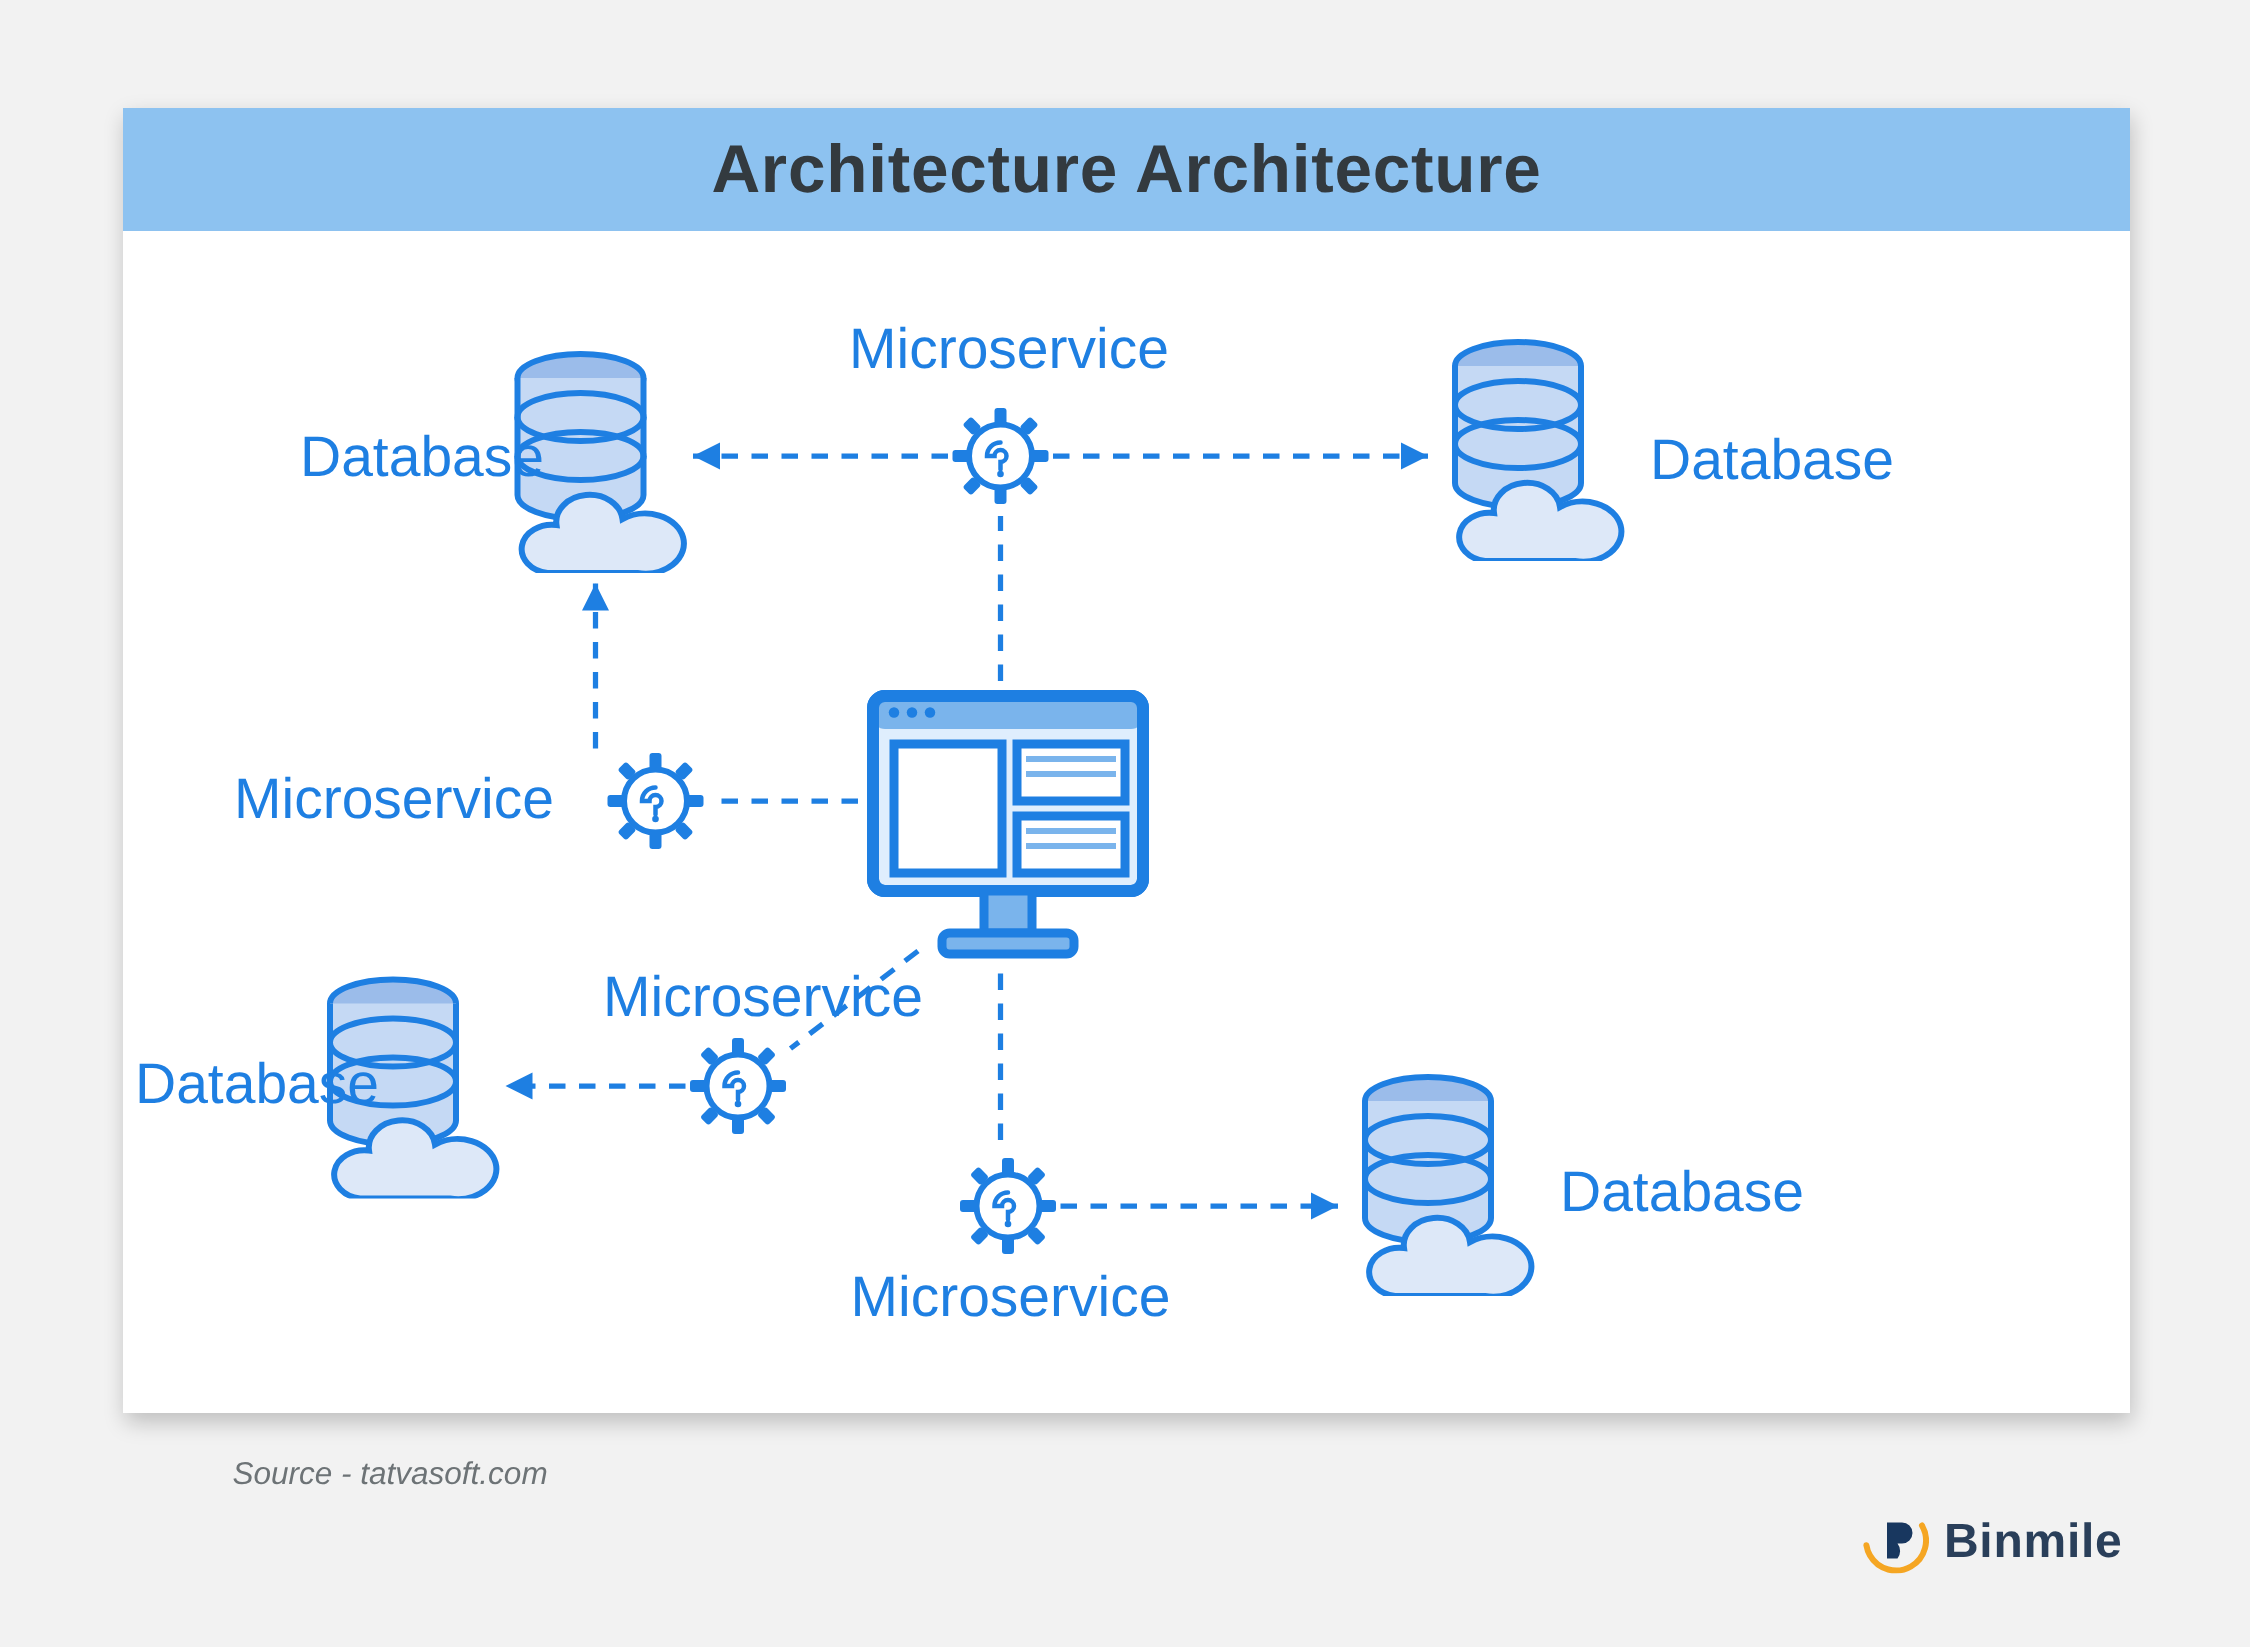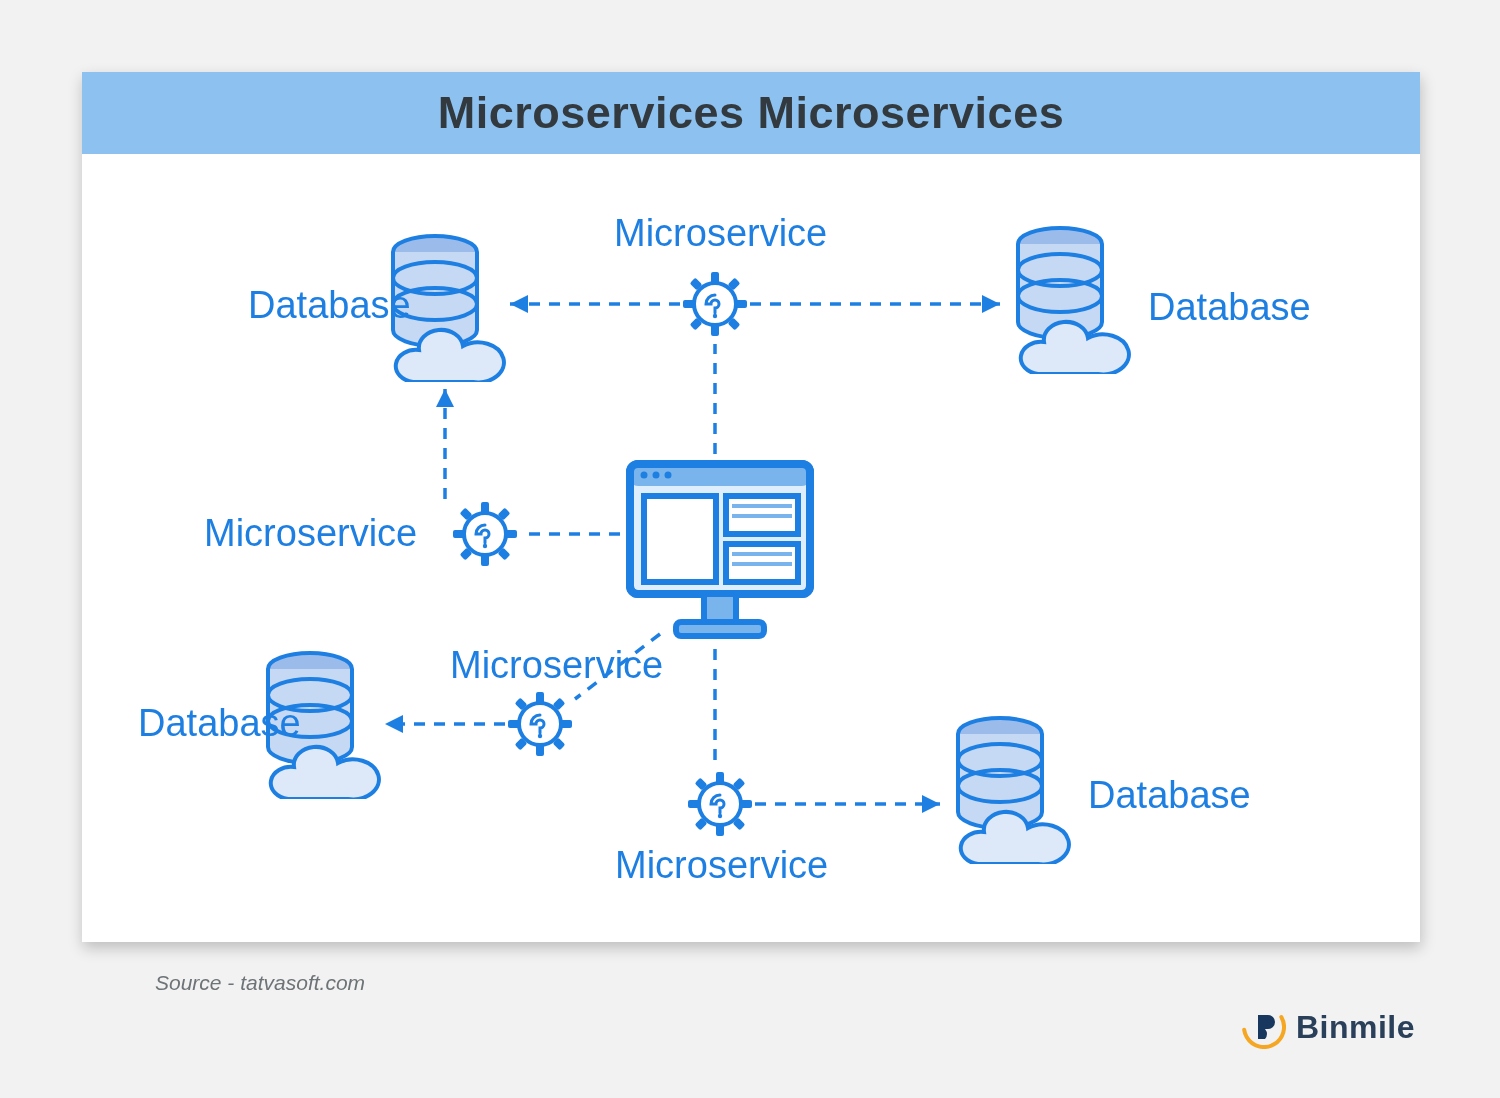--- a/index.html
+++ b/index.html
@@ -107,7 +107,7 @@
 </svg>
 
 <div class="card">
-  <div class="title-bar">Microservices Microservices</div>
+  <div class="title-bar">Architecture Architecture</div>
 
   <div class="diag">
 

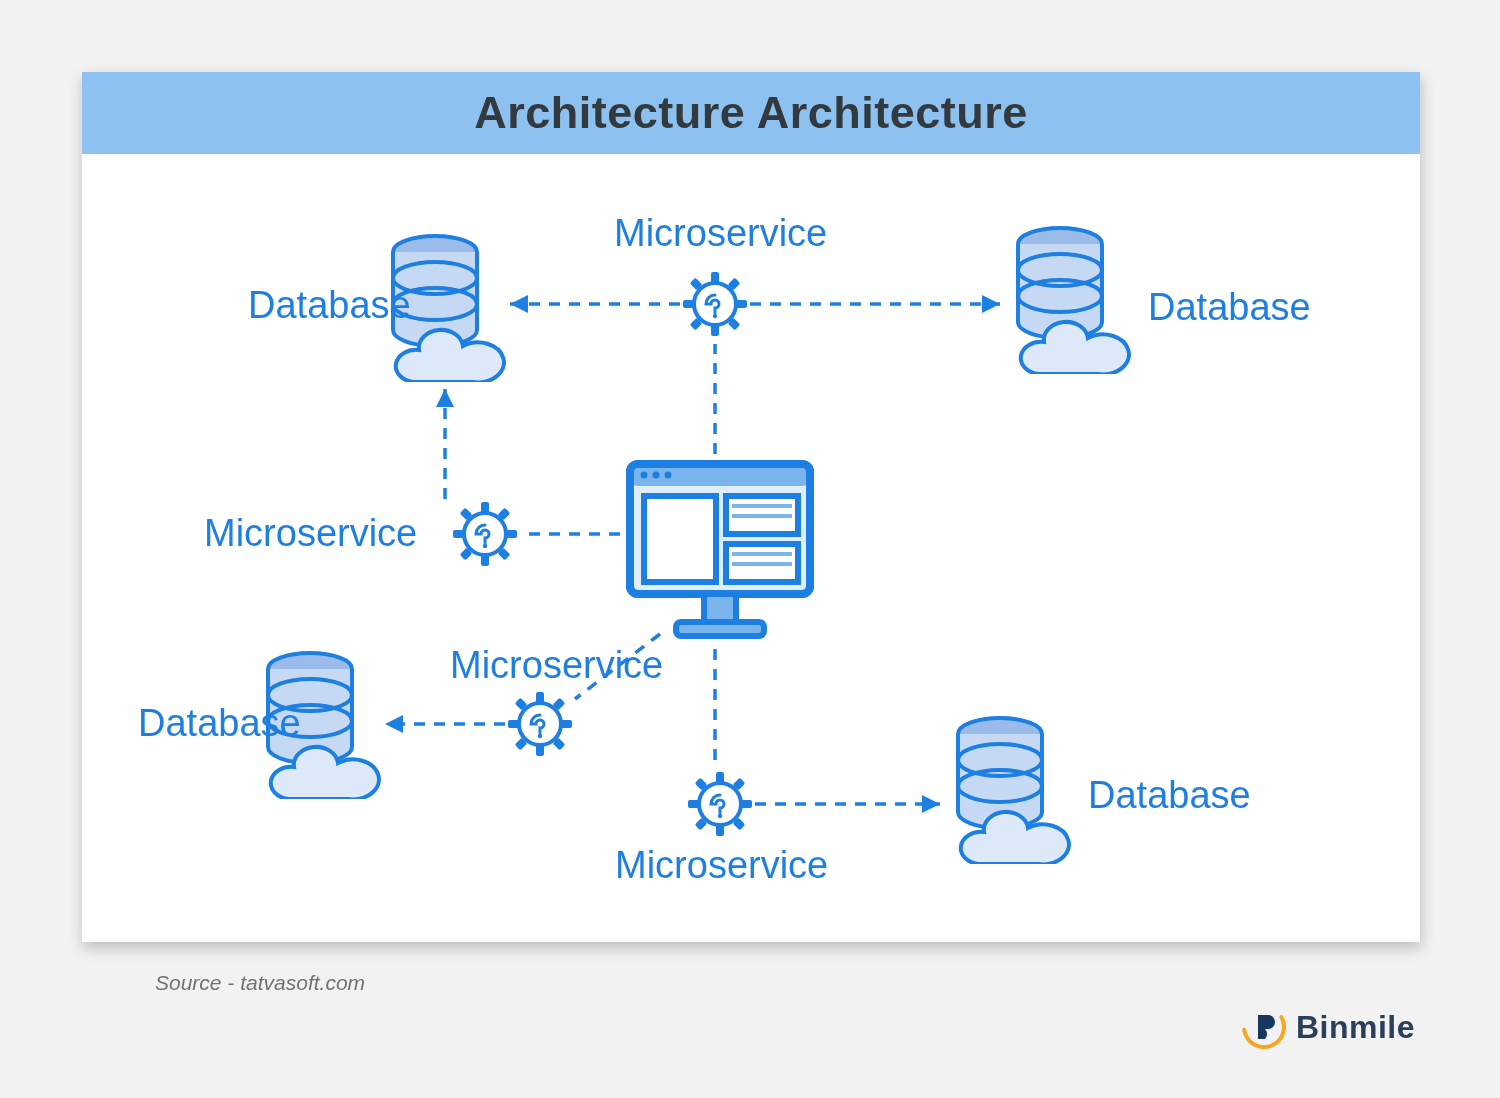--- a/index.html
+++ b/index.html
@@ -39,7 +39,7 @@
   }
 
   
-  .diag { position:absolute; left:0; top:82px; right:0; bottom:0;margin-left:48px; }
+  .diag { position:absolute; left:0; top:82px; right:0; bottom:0; }
 
   .label {
     position:absolute;

